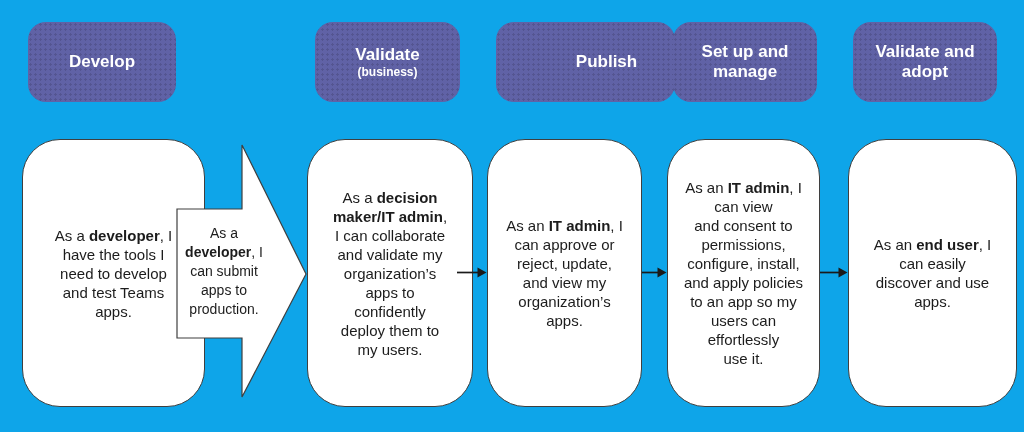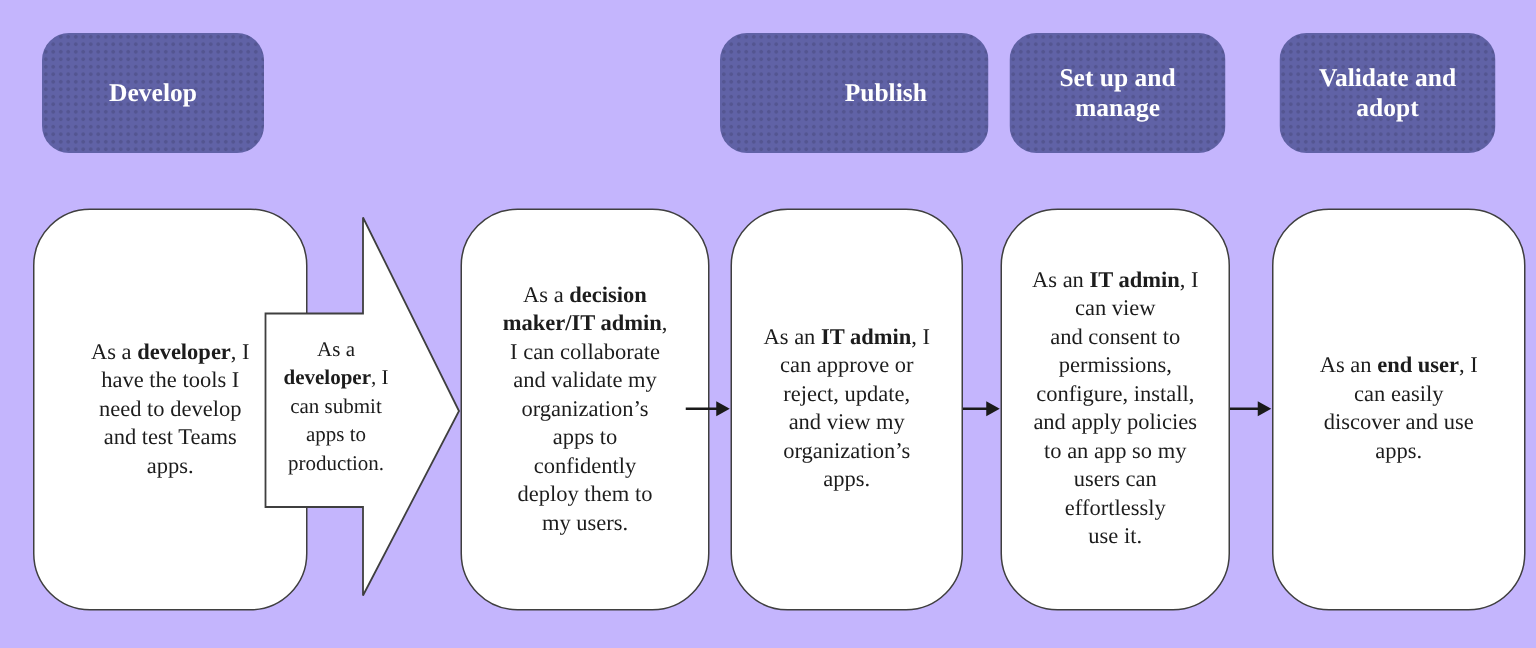--- a/index.html
+++ b/index.html
@@ -4,8 +4,8 @@
 <style>
   html,body{margin:0;padding:0;background:#ffffff;}
   .canvas{
-    position:relative;width:1024px;height:432px;background:#c4b5fd;
-    font-family:Liberation Serif, serif;overflow:hidden;
+    position:relative;width:1024px;height:432px;background:#0ea5e9;
+    font-family:Liberation Sans, sans-serif;overflow:hidden;
   }
   
   .hdr{

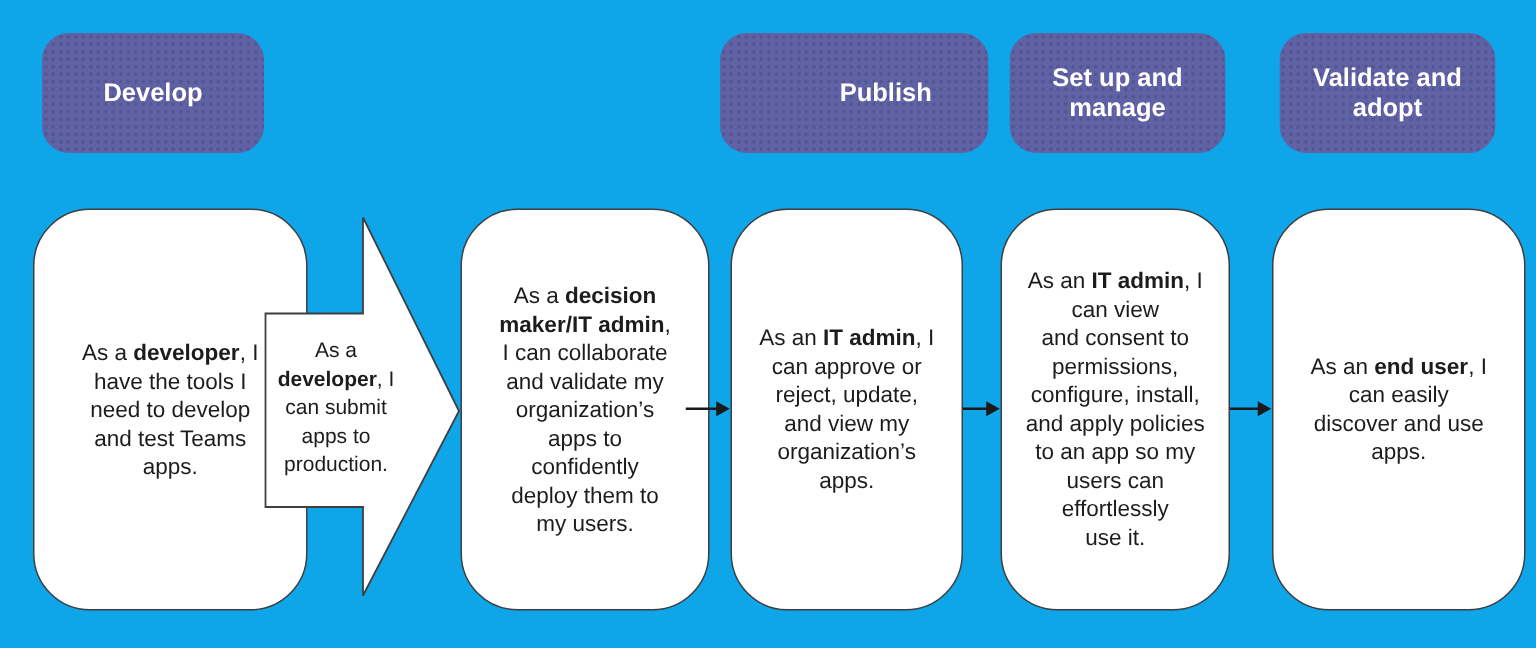--- a/index.html
+++ b/index.html
@@ -61,6 +61,10 @@
 
   <div class="hdr" id="hdr-develop">
     <div class="hdr-title">Develop</div>
+  </div>
+  <div class="hdr" id="hdr-validate">
+    <div class="hdr-title">Validate</div>
+    <div class="hdr-sub">(business)</div>
   </div>
   <div class="hdr" id="hdr-publish">
     <div class="hdr-title">Publish</div>

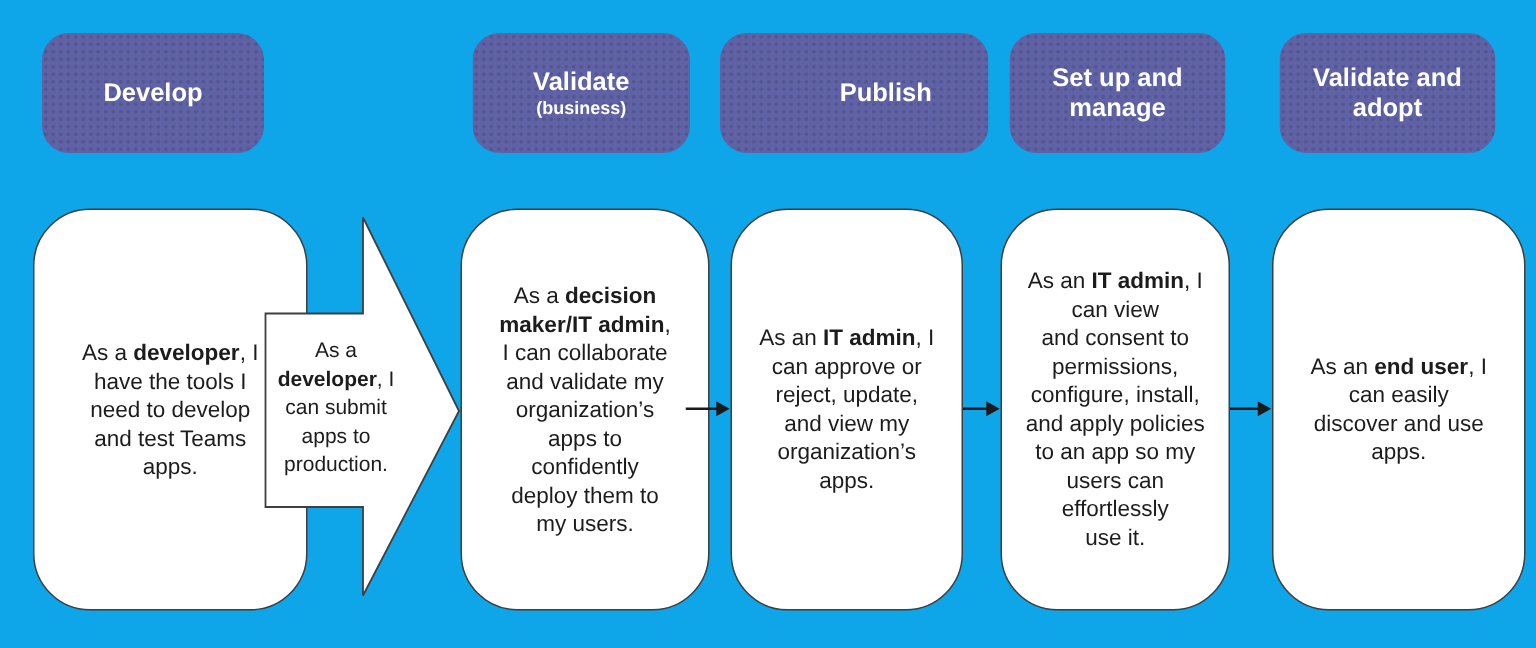--- a/index.html
+++ b/index.html
@@ -22,7 +22,7 @@
   .hdr-sub{font-size:12px;font-weight:bold;line-height:1.15;margin-top:1px;}
   #hdr-develop{left:28px;width:148px;}
   #hdr-validate{left:315px;width:145px;}
-  #hdr-publish{left:480px;width:179px;padding-left:42px;}
+  #hdr-publish{left:496px;width:179px;padding-left:42px;}
   #hdr-setup{left:673px;width:144px;}
   #hdr-discover{left:853px;width:144px;}
   

